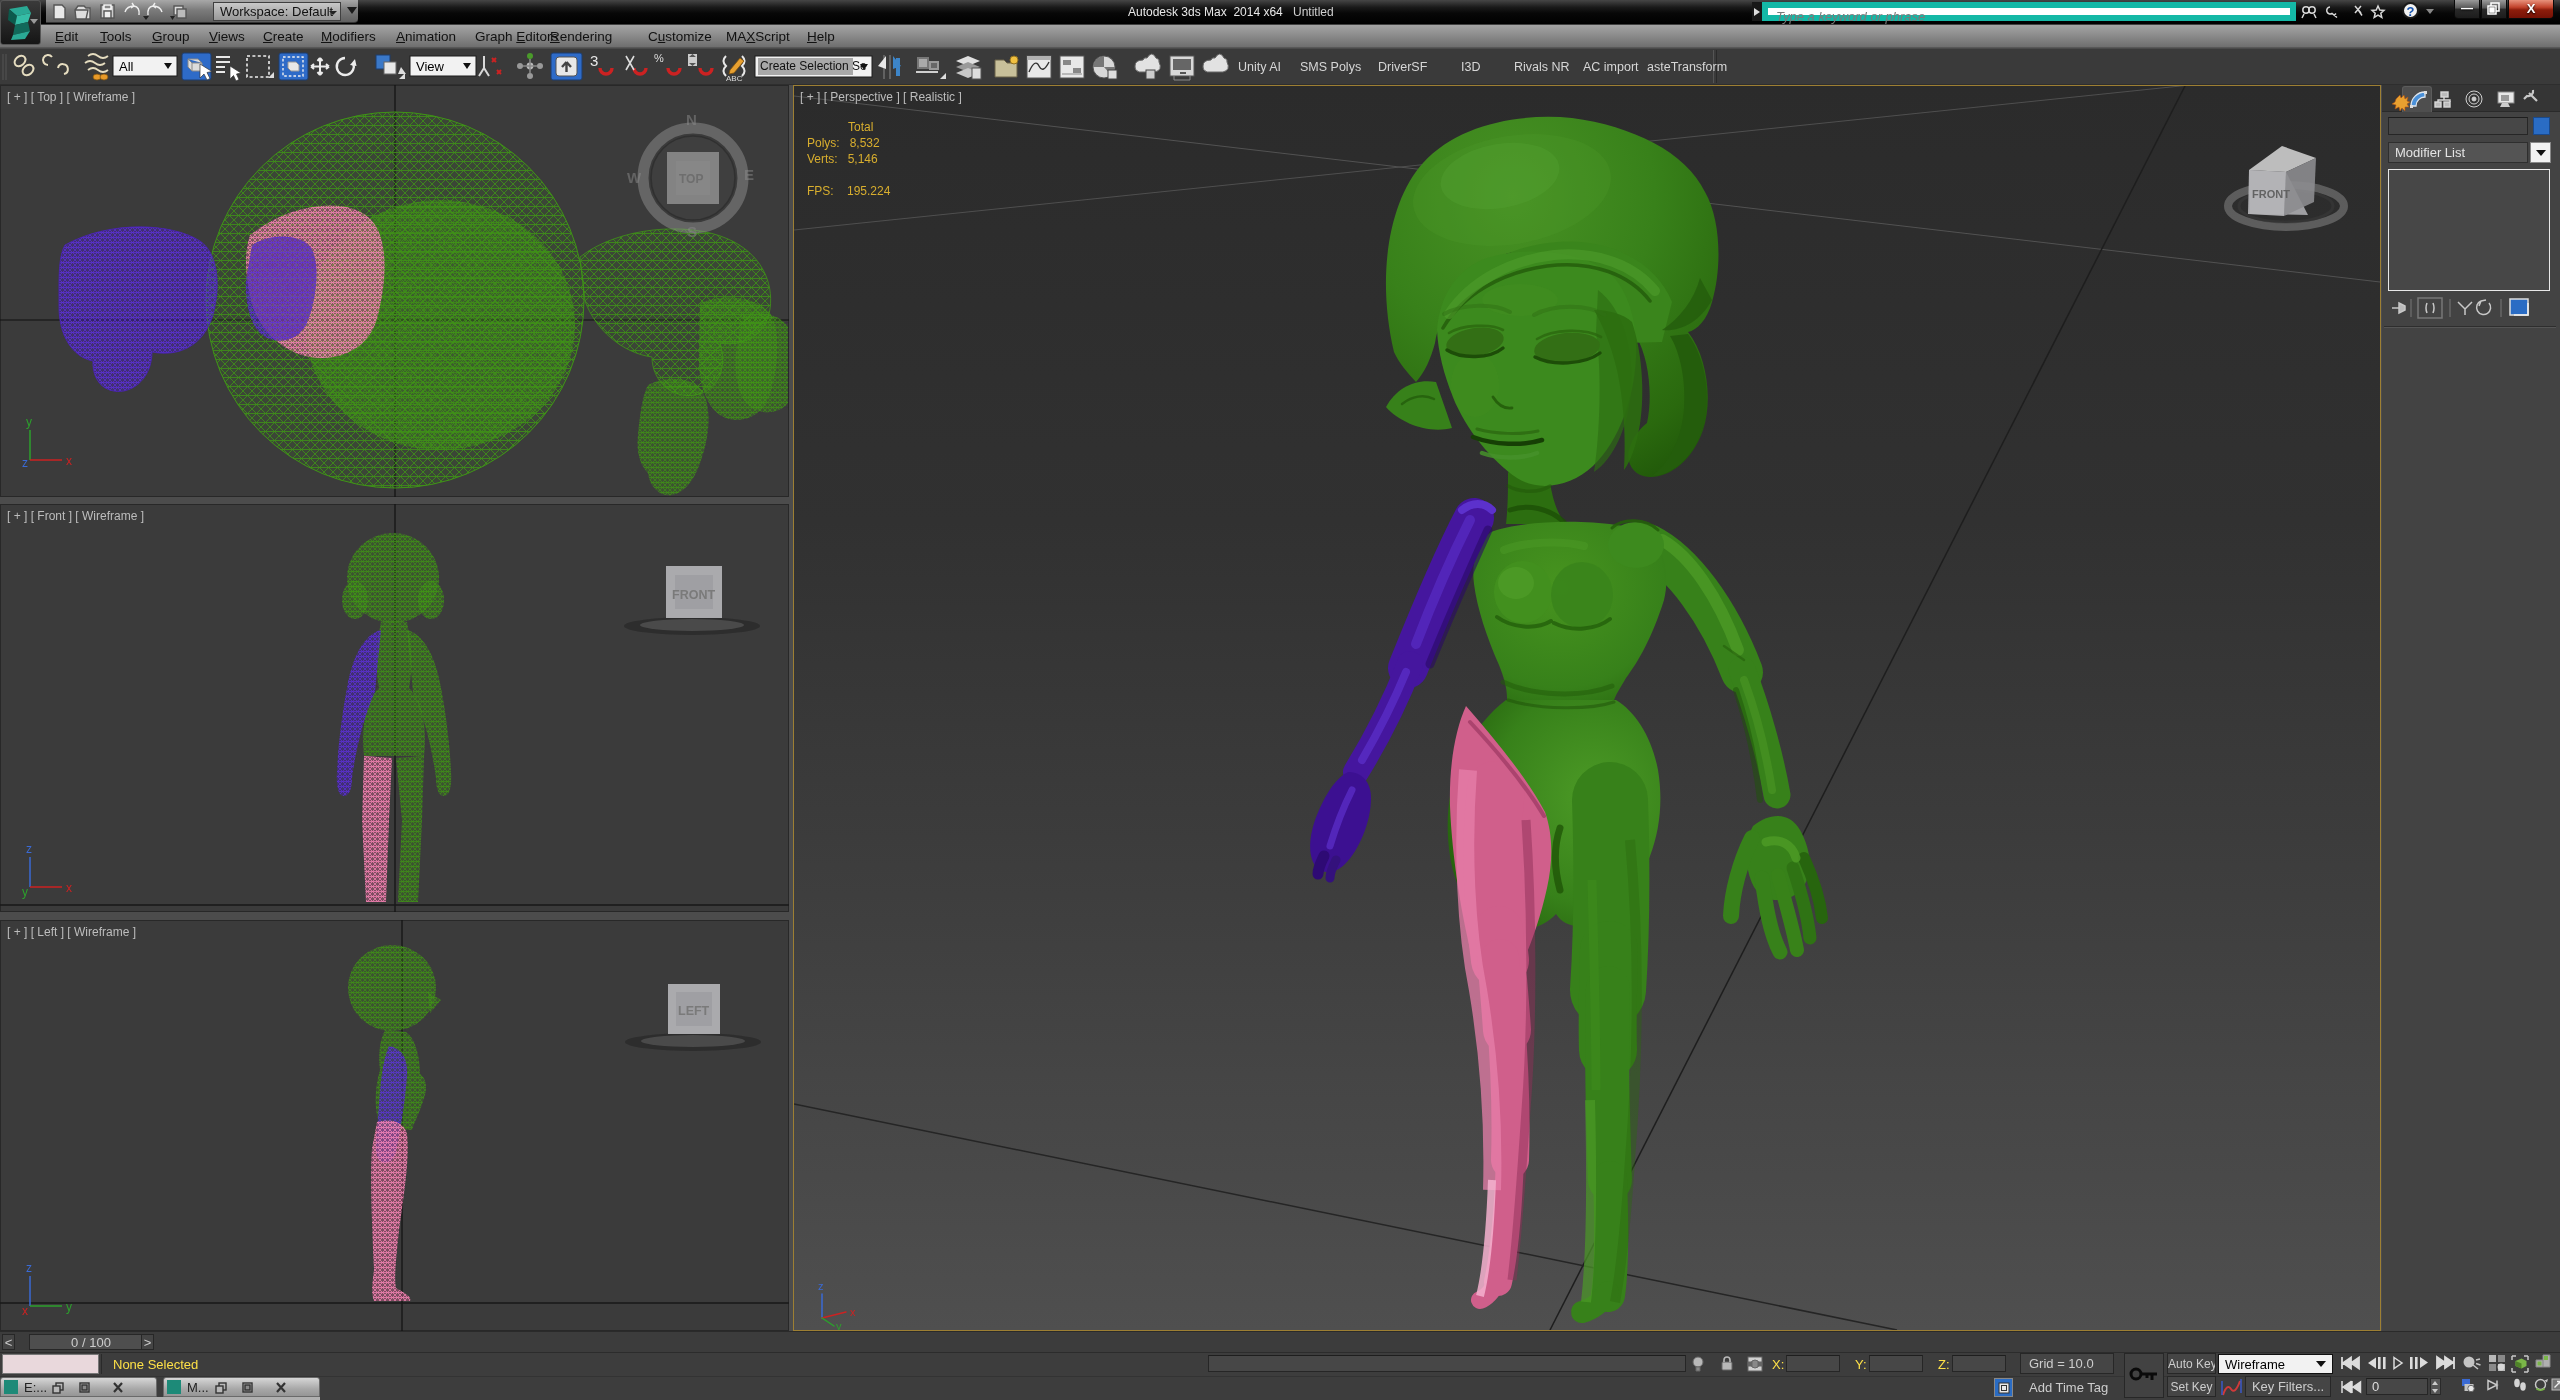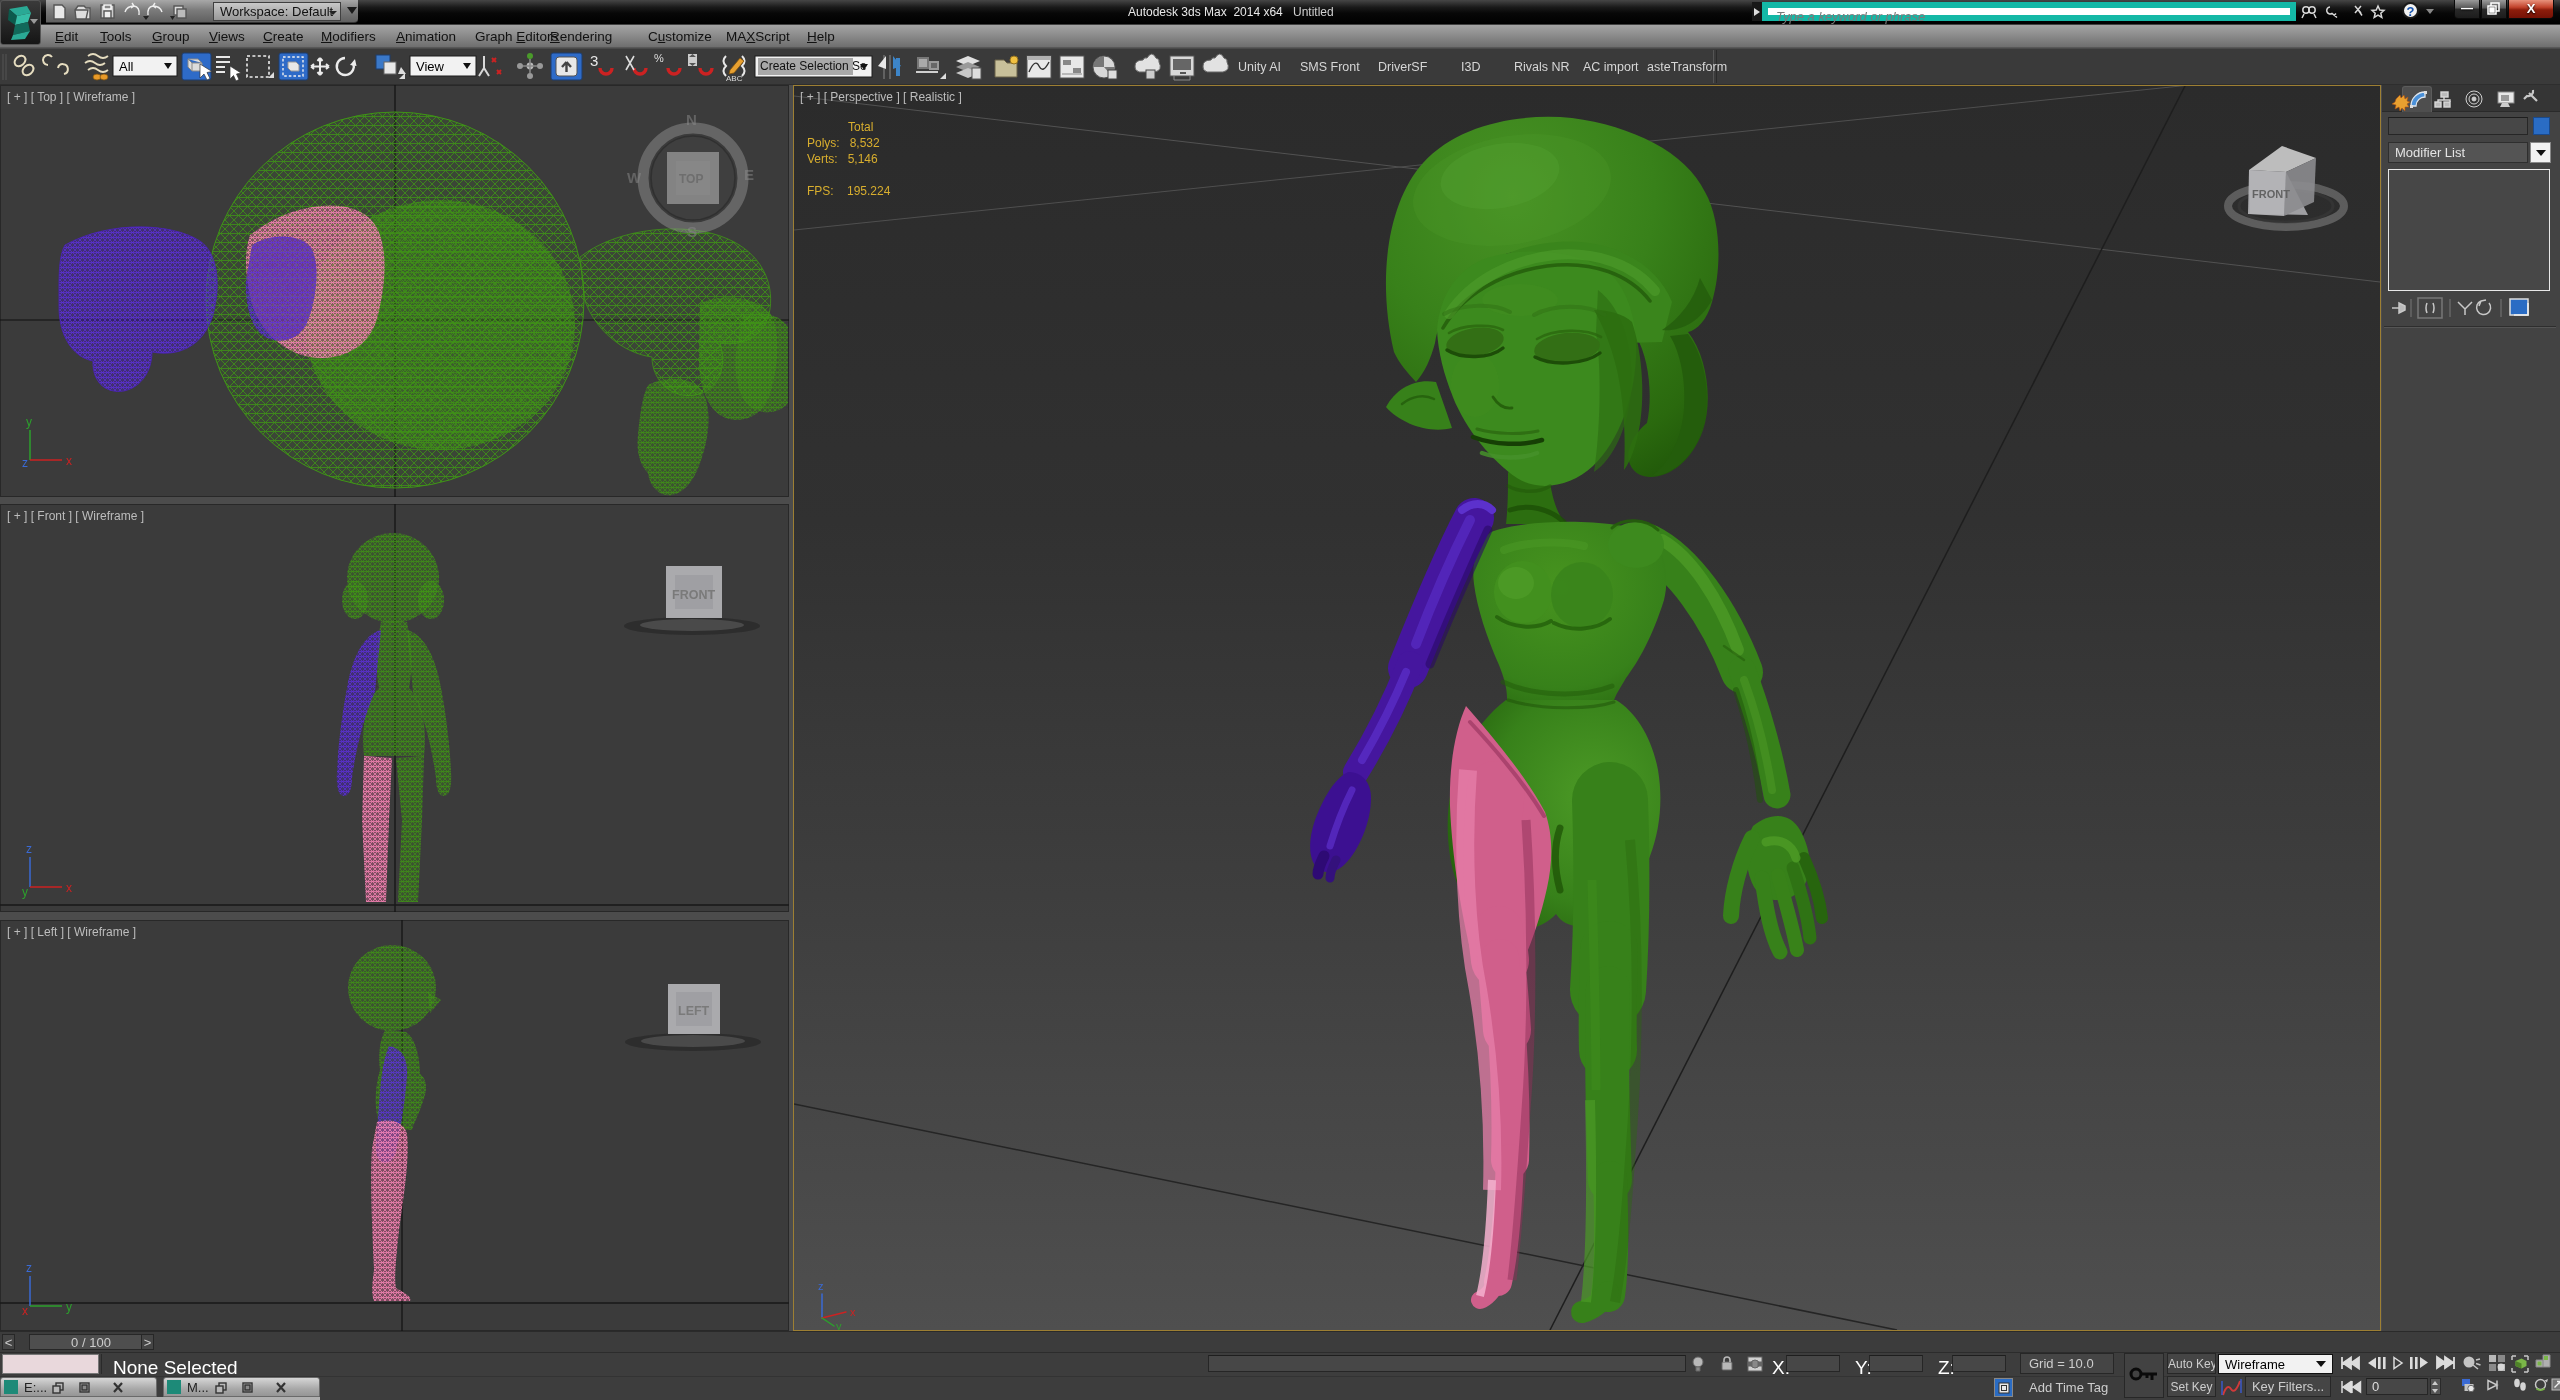--- a/index.html
+++ b/index.html
@@ -245,7 +245,7 @@
       </g>
 </svg>
 <div class="abs tbtext" style="left:1238px">Unity AI</div>
-<div class="abs tbtext" style="left:1300px">SMS Front</div>
+<div class="abs tbtext" style="left:1300px">SMS Polys</div>
 <div class="abs tbtext" style="left:1378px">DriverSF</div>
 <div class="abs tbtext" style="left:1461px">I3D</div>
 <div class="abs tbtext" style="left:1514px">Rivals NR</div>

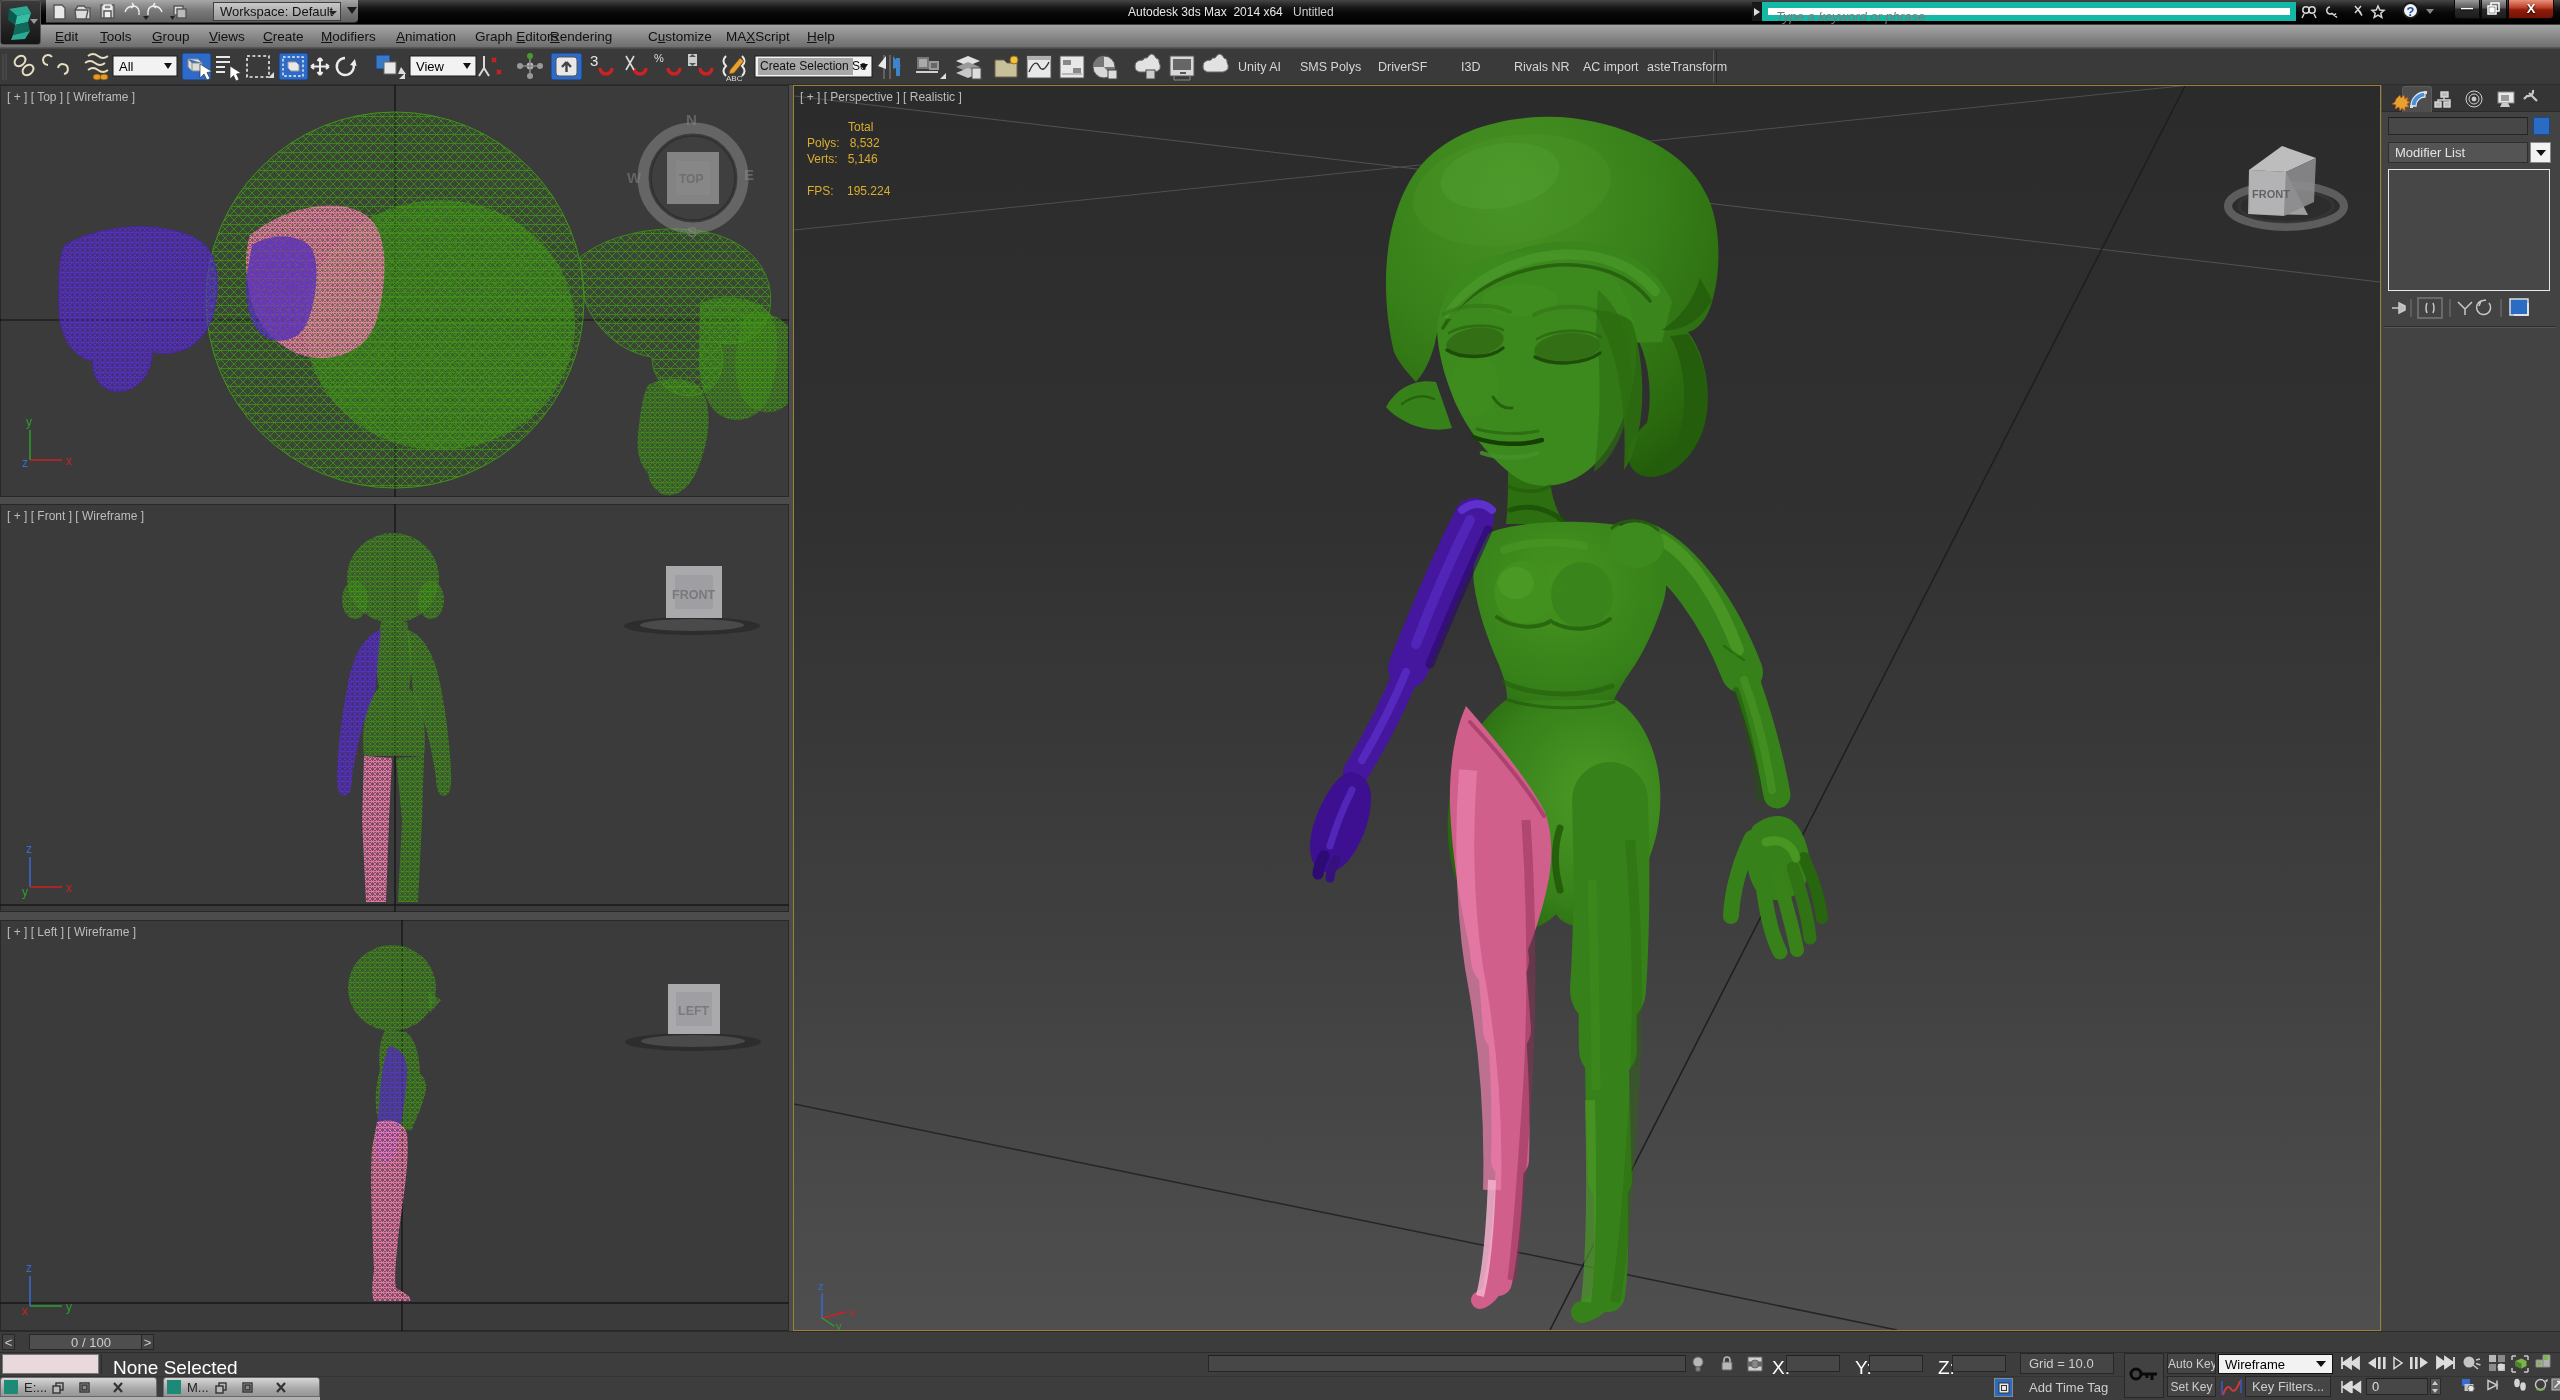--- a/index.html
+++ b/index.html
@@ -40,7 +40,7 @@
 #statusbar{left:0;top:1352px;width:2560px;height:48px;background:#3d3d3d;border-top:1px solid #2c2c2c;}
 .srow-sep{position:absolute;left:0;top:1376px;width:2560px;height:1px;background:#333;}
 .sfield{position:absolute;background:#474747;border:1px solid #262626;border-top-color:#1e1e1e;height:17px;}
-.slabel{position:absolute;color:#ffffff;font-size:19px;}
+.slabel{position:absolute;color:#fde047;font-size:13px;}
 .sbtn{position:absolute;background:#454545;border:1px solid #272727;color:#cdcdcd;font-size:13px;text-align:center;white-space:nowrap;overflow:hidden;}
 </style></head><body>
 <div id="stage">

